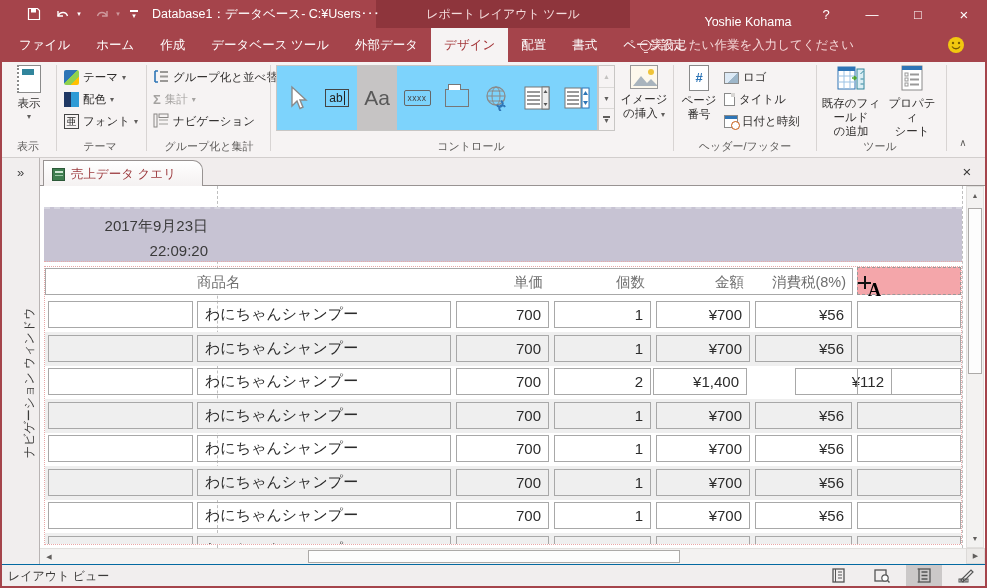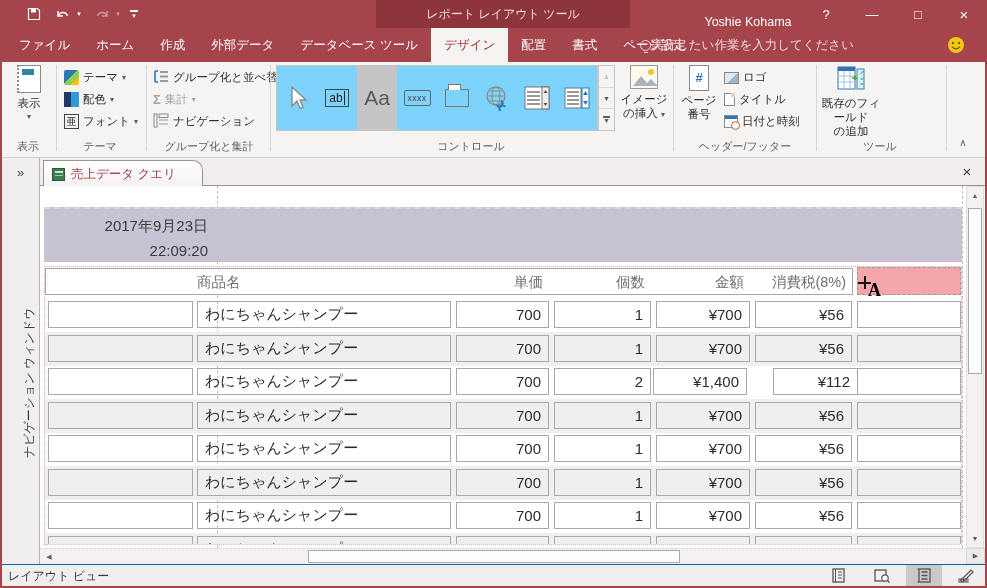--- a/index.html
+++ b/index.html
@@ -124,6 +124,7 @@
         <span style="font-size:7px;line-height:5px;">▾</span>
     </div>
     <div class="ctxhdr">レポート レイアウト ツール</div>
+    <div class="apptitle">Database1：データベース- C:¥Users･･･</div>
     <div class="username">Yoshie Kohama</div>
     <div class="winbtn" style="left:808px;width:36px;">?</div>
     <div class="winbtn" style="left:852px;width:40px;">—</div>

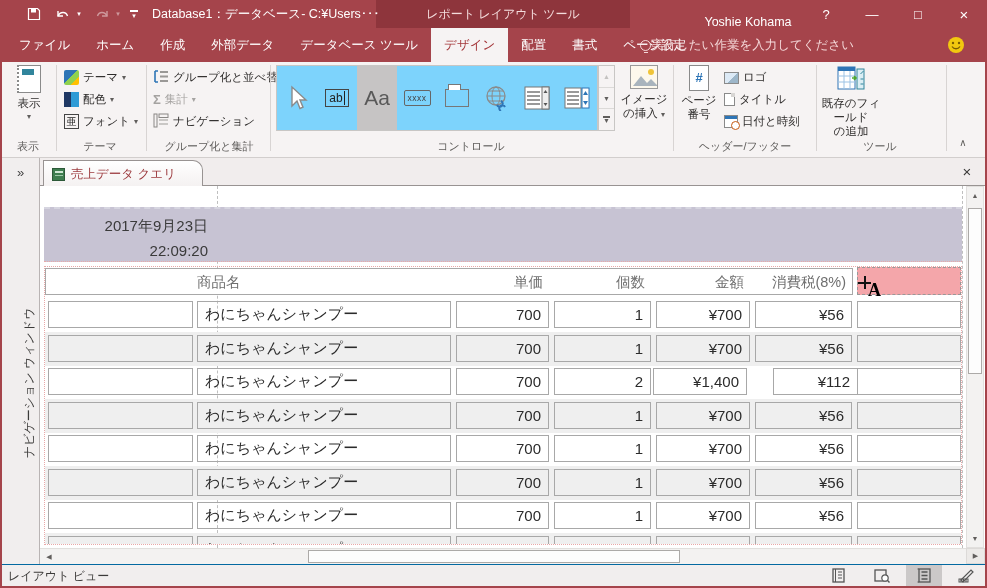--- a/index.html
+++ b/index.html
@@ -136,8 +136,8 @@
       <div class="rtab">ファイル</div>
       <div class="rtab">ホーム</div>
       <div class="rtab">作成</div>
+      <div class="rtab">データベース ツール</div>
       <div class="rtab">外部データ</div>
-      <div class="rtab">データベース ツール</div>
       <div class="rtab active">デザイン</div>
       <div class="rtab">配置</div>
       <div class="rtab">書式</div>

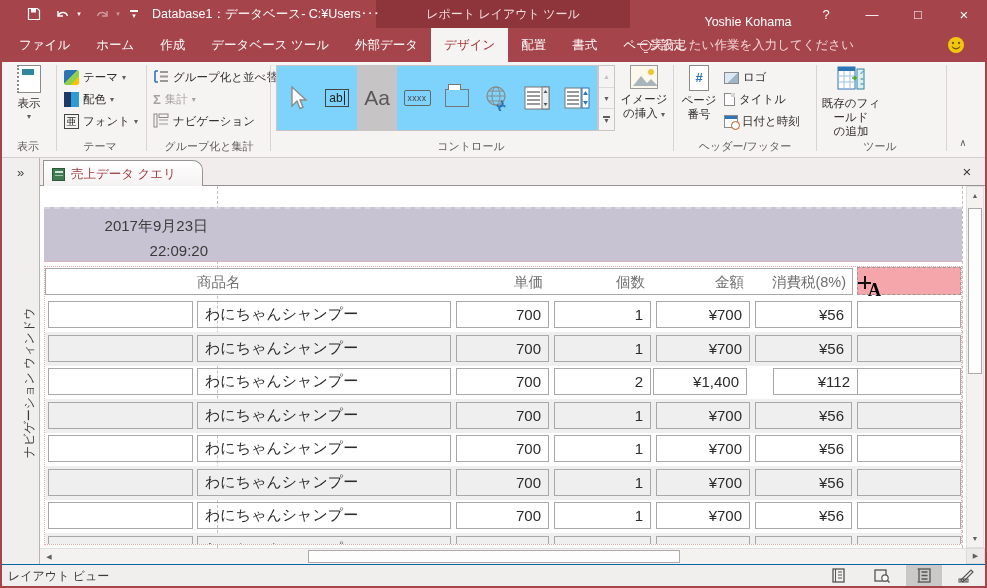--- a/index.html
+++ b/index.html
@@ -330,6 +330,22 @@
       <span style="margin-top:2px;">既存のフィールド</span>
       <span>の追加</span>
     </div>
+    <div class="bigbtn" style="left:886px;width:52px;">
+      <span class="ic">
+        <svg width="22" height="26" viewBox="0 0 22 26">
+            <rect x="1" y="1" width="20" height="24" fill="#fff" stroke="#8a8a8a"></rect>
+            <rect x="1" y="1" width="20" height="4" fill="#2e75b6"></rect>
+            <rect x="4" y="8" width="3" height="3" fill="none" stroke="#999"></rect>
+            <rect x="9" y="8.5" width="9" height="2" fill="#999"></rect>
+            <rect x="4" y="13" width="3" height="3" fill="none" stroke="#999"></rect>
+            <rect x="9" y="13.5" width="9" height="2" fill="#999"></rect>
+            <rect x="4" y="18" width="3" height="3" fill="none" stroke="#999"></rect>
+            <rect x="9" y="18.5" width="9" height="2" fill="#999"></rect>
+          </svg>
+      </span>
+      <span style="margin-top:2px;">プロパティ</span>
+      <span>シート</span>
+    </div>
     <div class="grplabel" style="left:818px;width:124px;">ツール</div>
     <div class="gsep" style="left:946px;"></div>
 

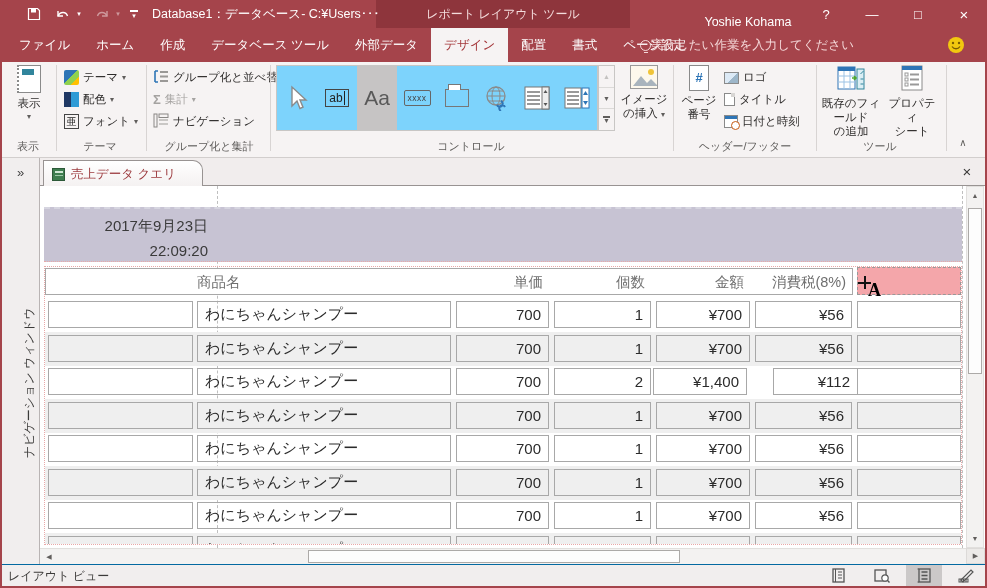--- a/index.html
+++ b/index.html
@@ -413,7 +413,7 @@
             <div class="rcell r" style="left: 411px; width: 93px;">700</div>
             <div class="rcell r" style="left: 509px; width: 97px;">2</div>
             <div class="rcell r" style="left: 608px; width: 94px;">¥1,400</div>
-            <div class="rcell r" style="left: 728px; width: 85px;">¥112</div>
+            <div class="rcell r" style="left: 750px; width: 97px;">¥112</div>
             <div class="rcell" style="left: 812px; width: 104px;"></div>
           </div>
           <div class="rrow even" style="top: 131.5px;">

